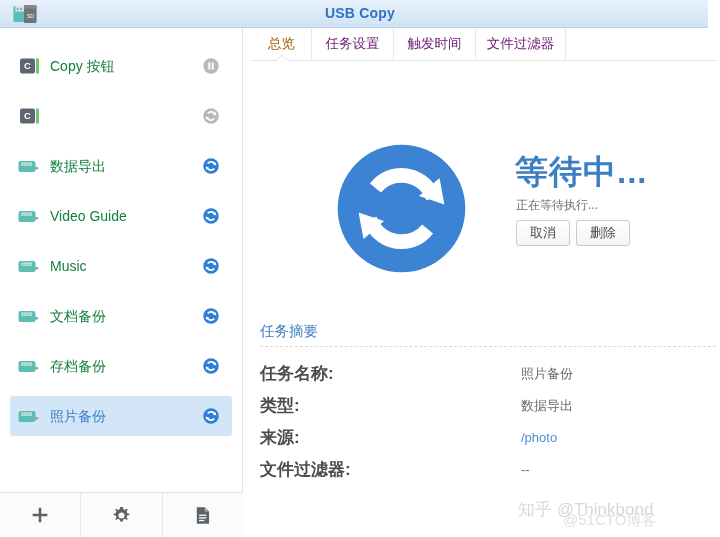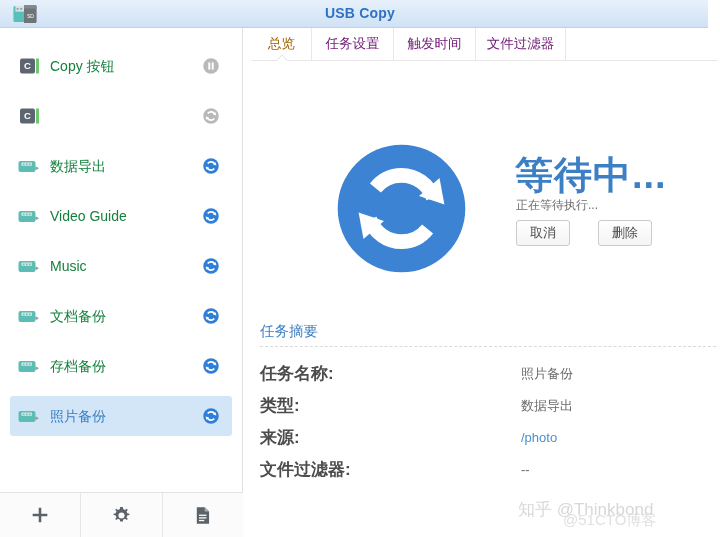--- a/index.html
+++ b/index.html
@@ -136,7 +136,7 @@
   }
   .status-text {
     position: absolute; left: 271px; top: 122px;
-    font-size: 38px; font-weight: bold; color: #3c7fc4;
+    font-size: 33px; font-weight: bold; color: #3c7fc4;
     white-space: nowrap; letter-spacing: 1px;
   }
   .status-sub {

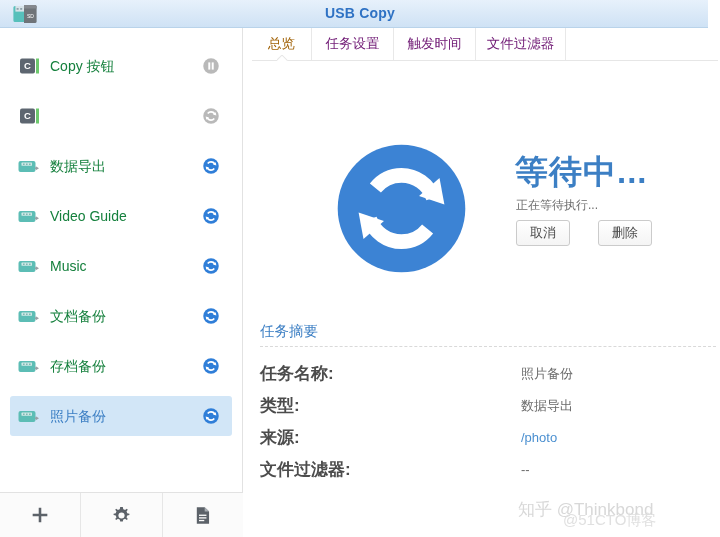--- a/index.html
+++ b/index.html
@@ -146,7 +146,7 @@
   }
   .status-buttons {
     position: absolute; left: 272px; top: 192px;
-    display: flex; gap: 28px;
+    display: flex; gap: 6px;
   }
   .btn {
     min-width: 54px; height: 26px; line-height: 24px;

